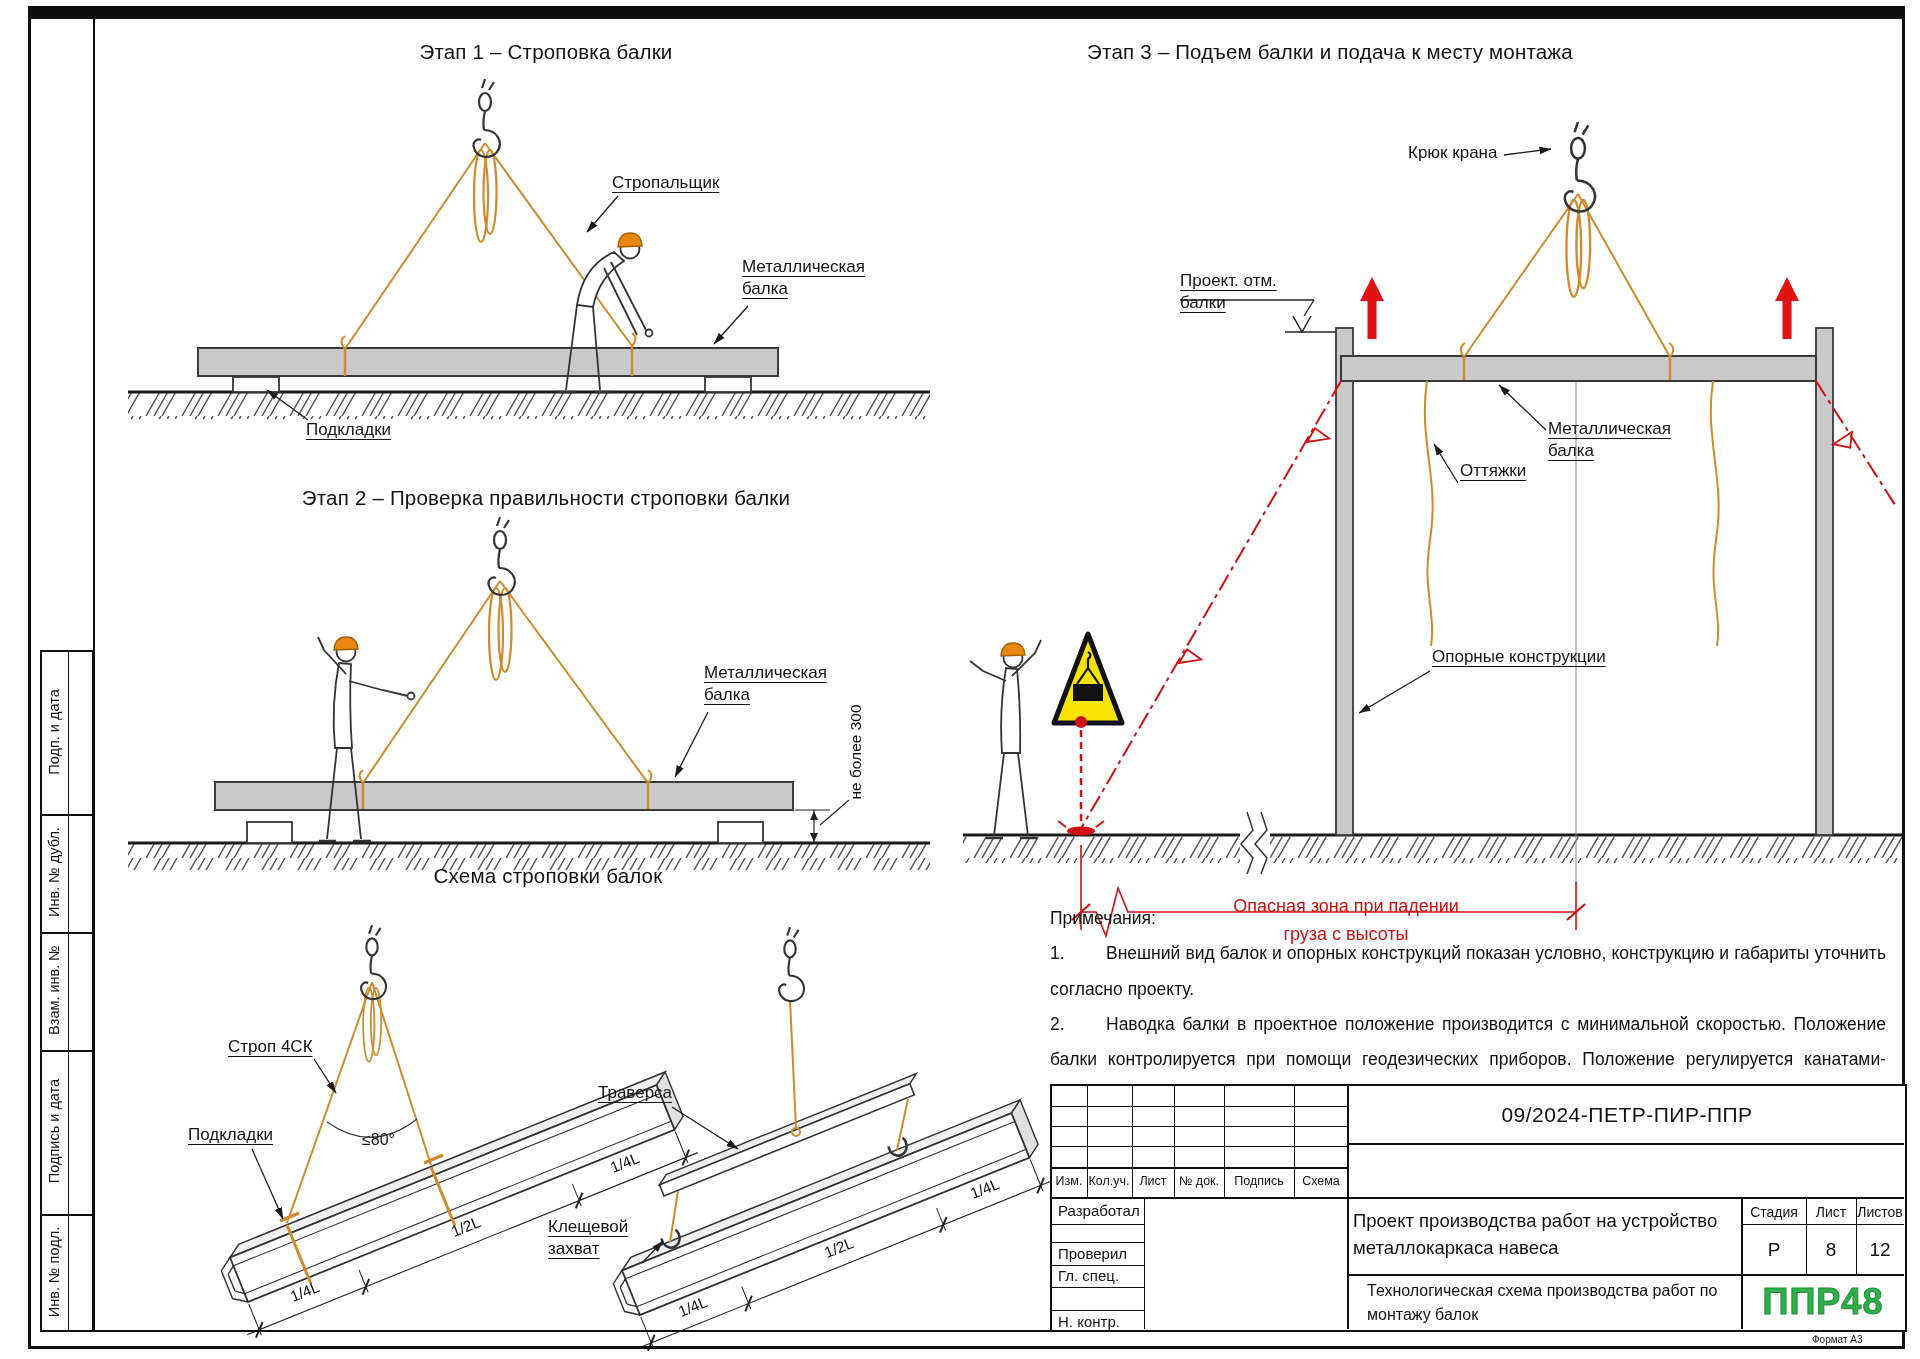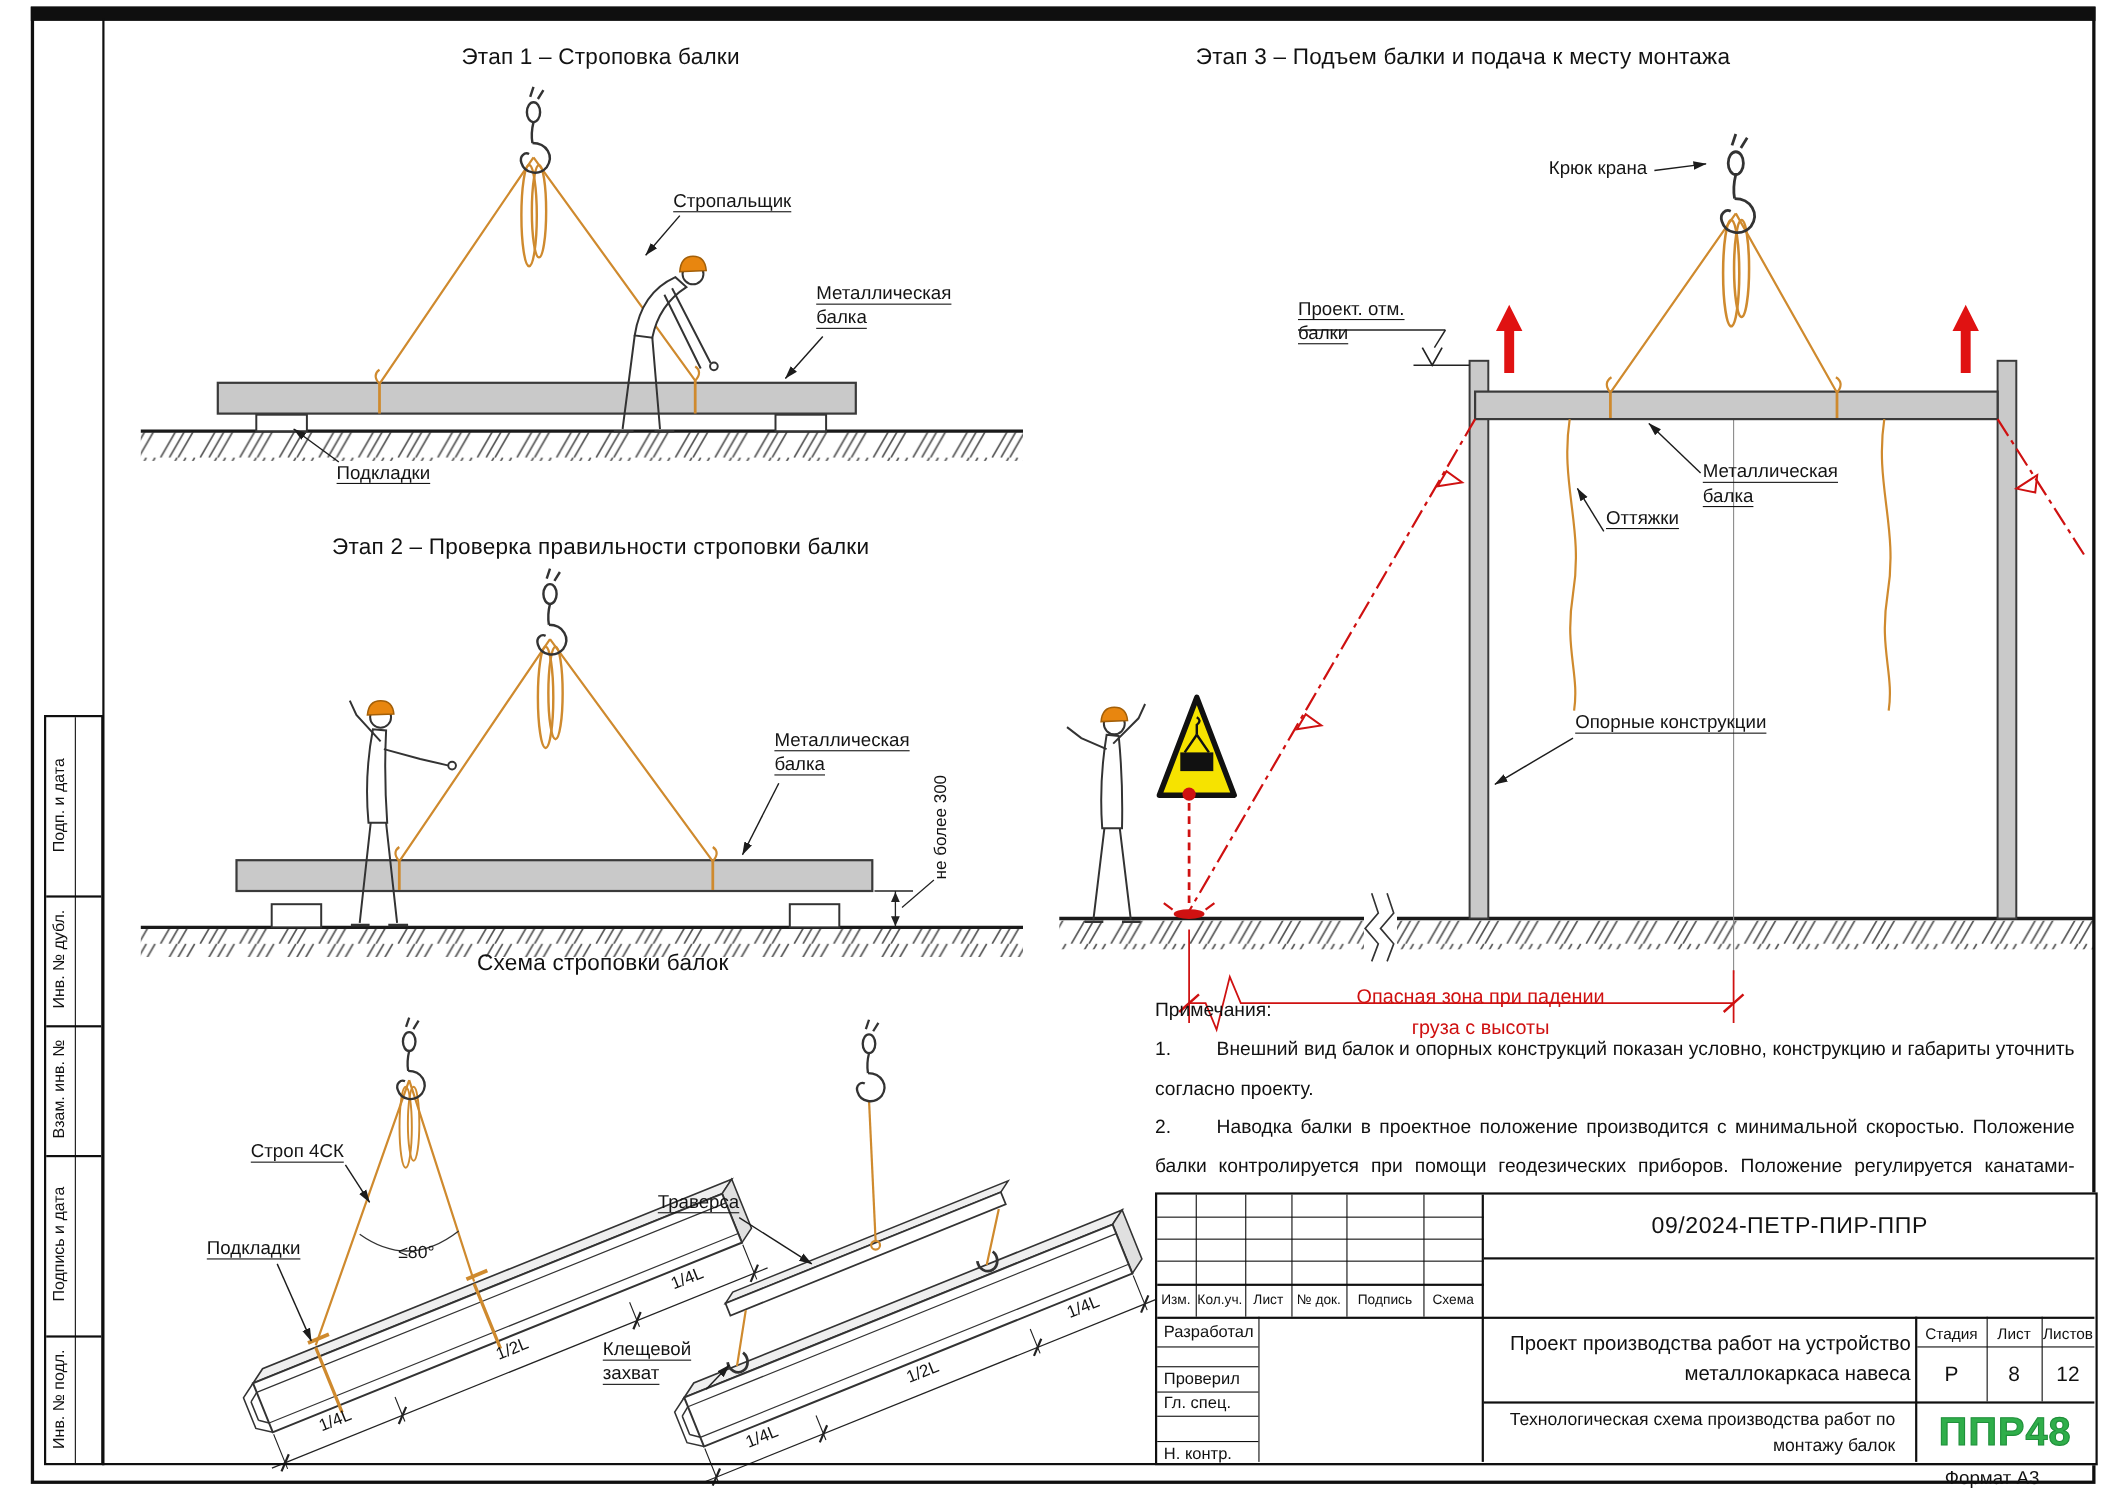--- a/index.html
+++ b/index.html
@@ -33,7 +33,7 @@
   #stamp .hl,#stamp .vl{position:absolute;background:#0f0f0f}
   .tb-txt{position:absolute;font-size:15px;white-space:nowrap}
   .tb-hdr{position:absolute;font-size:12.5px;transform:translateX(-50%);white-space:nowrap}
-  .tb-center{position:absolute;transform:translate(-50%,-50%);text-align:right}
+  .tb-center{position:absolute;transform:translate(-50%,-50%);text-align:left}
   #doc-code{font-size:21px;letter-spacing:.5px}
   #project-name{width:384px;font-size:18.5px;line-height:1.45}
   #sheet-title{width:356px;font-size:16px;line-height:1.5}

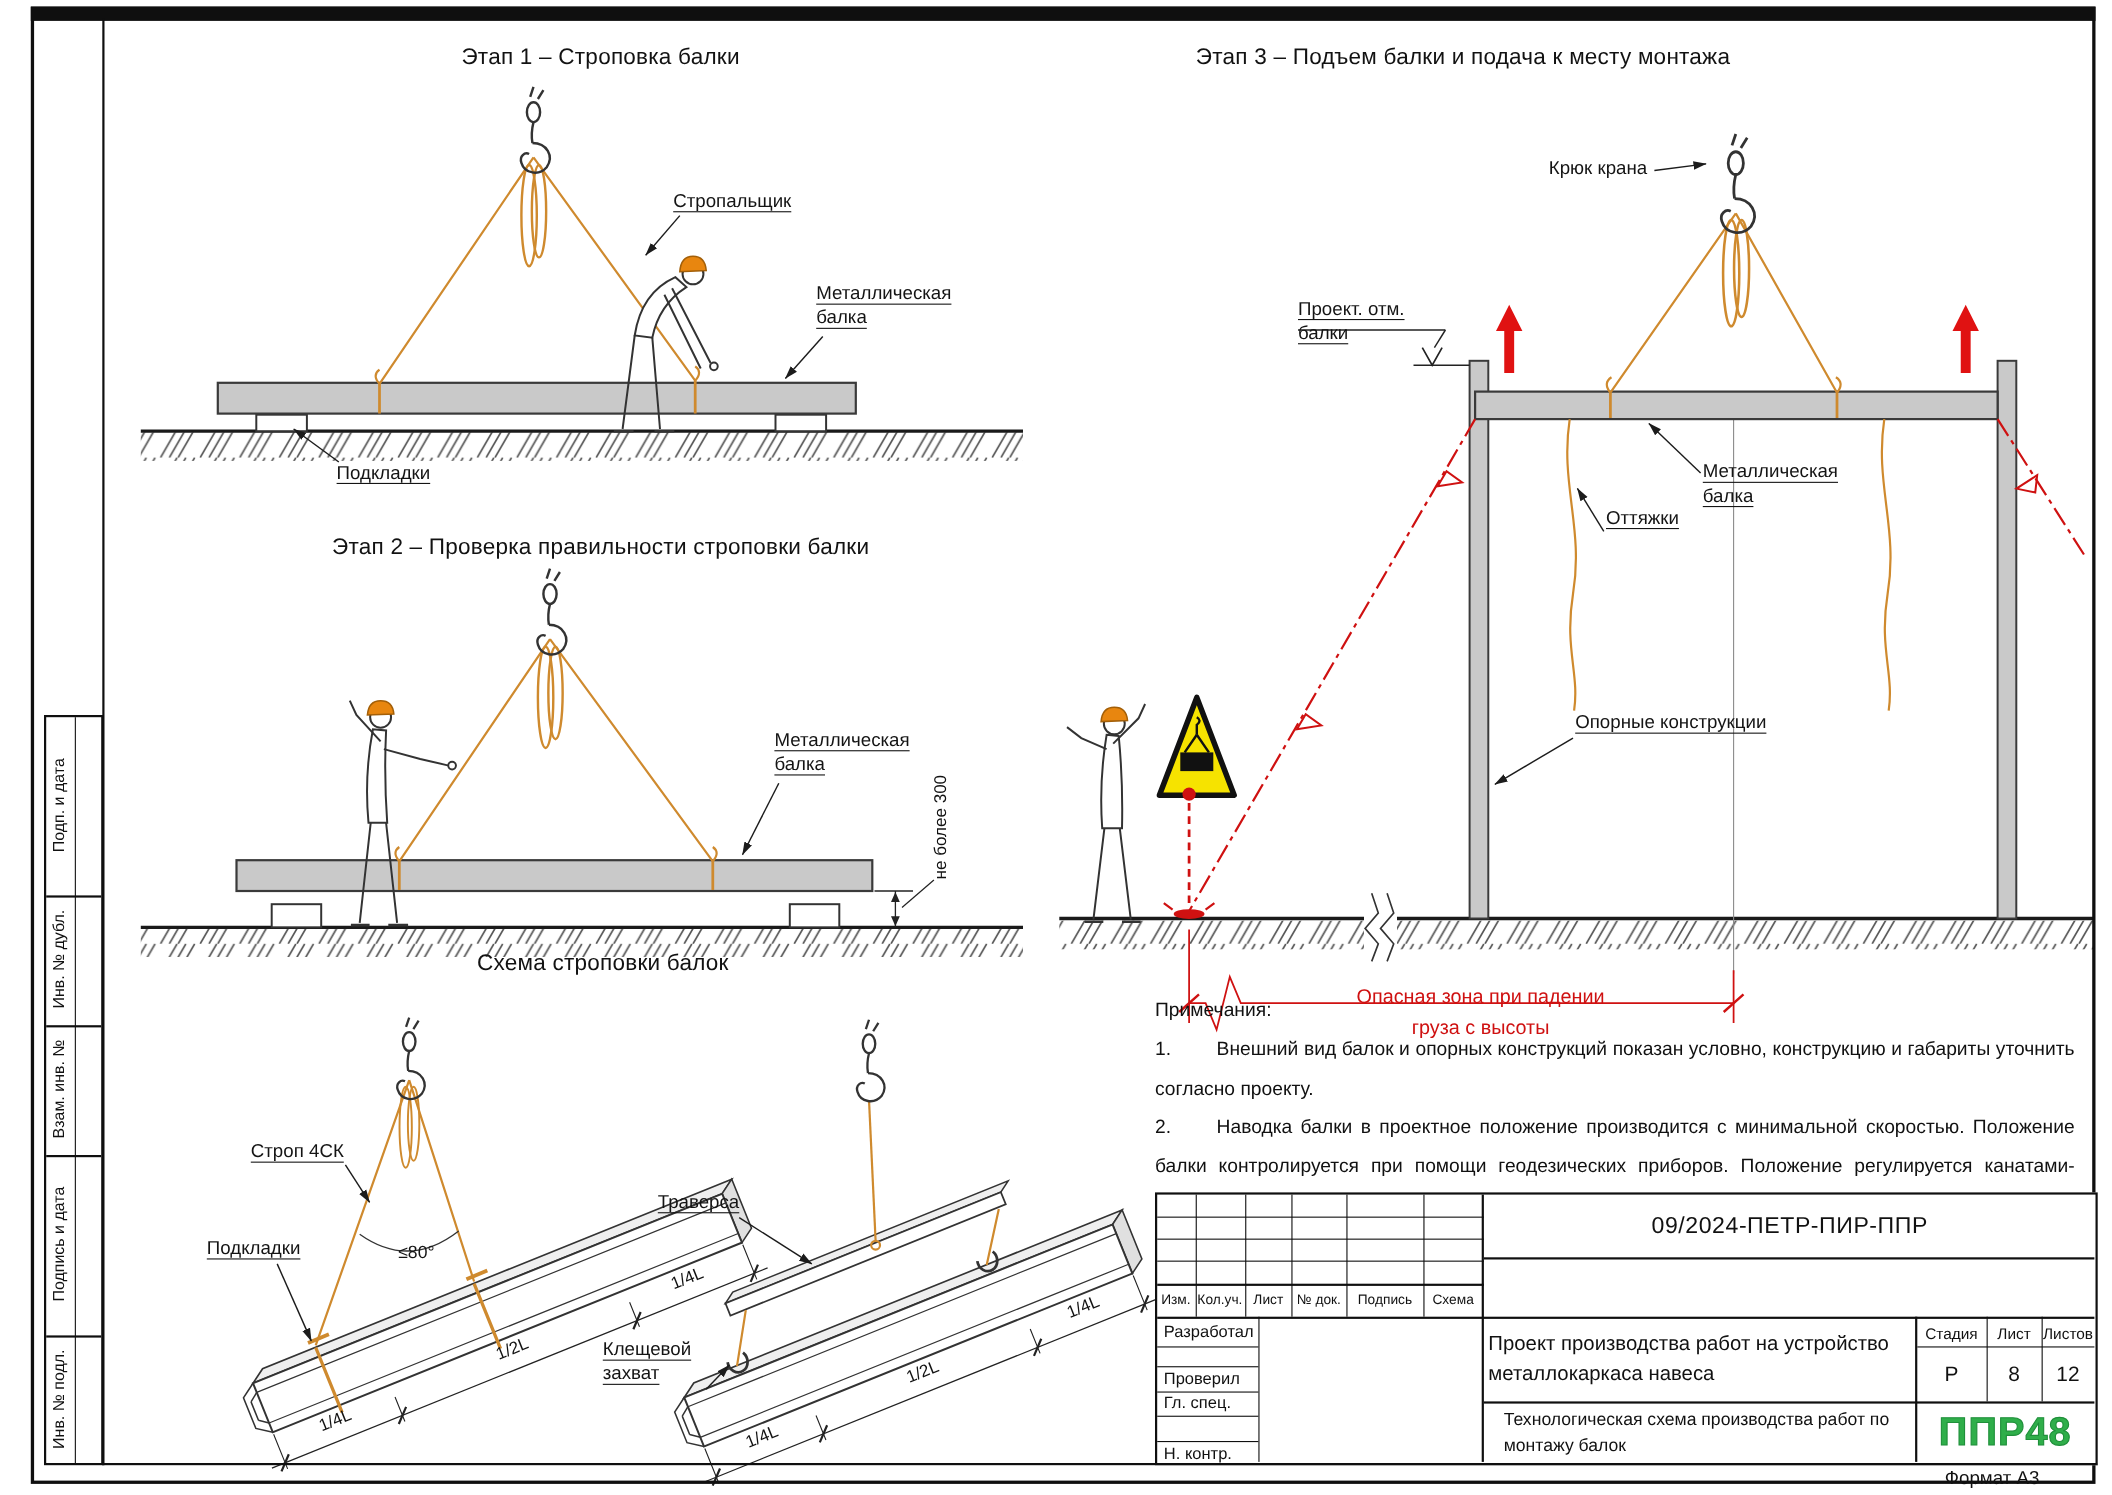--- a/index.html
+++ b/index.html
@@ -39,7 +39,7 @@
   #sheet-title{width:356px;font-size:16px;line-height:1.5}
   .tb-val{font-size:19px}
   #logo{font-size:36px;font-weight:bold;color:#2fae4a;letter-spacing:1px;-webkit-text-stroke:1px #1f8f3a}
-  #format-lbl{position:absolute;left:1768px;top:1334px;font-size:17px}
+  #format-lbl{position:absolute;left:1812px;top:1334px;font-size:10px}
 </style>
 </head>
 <body>

